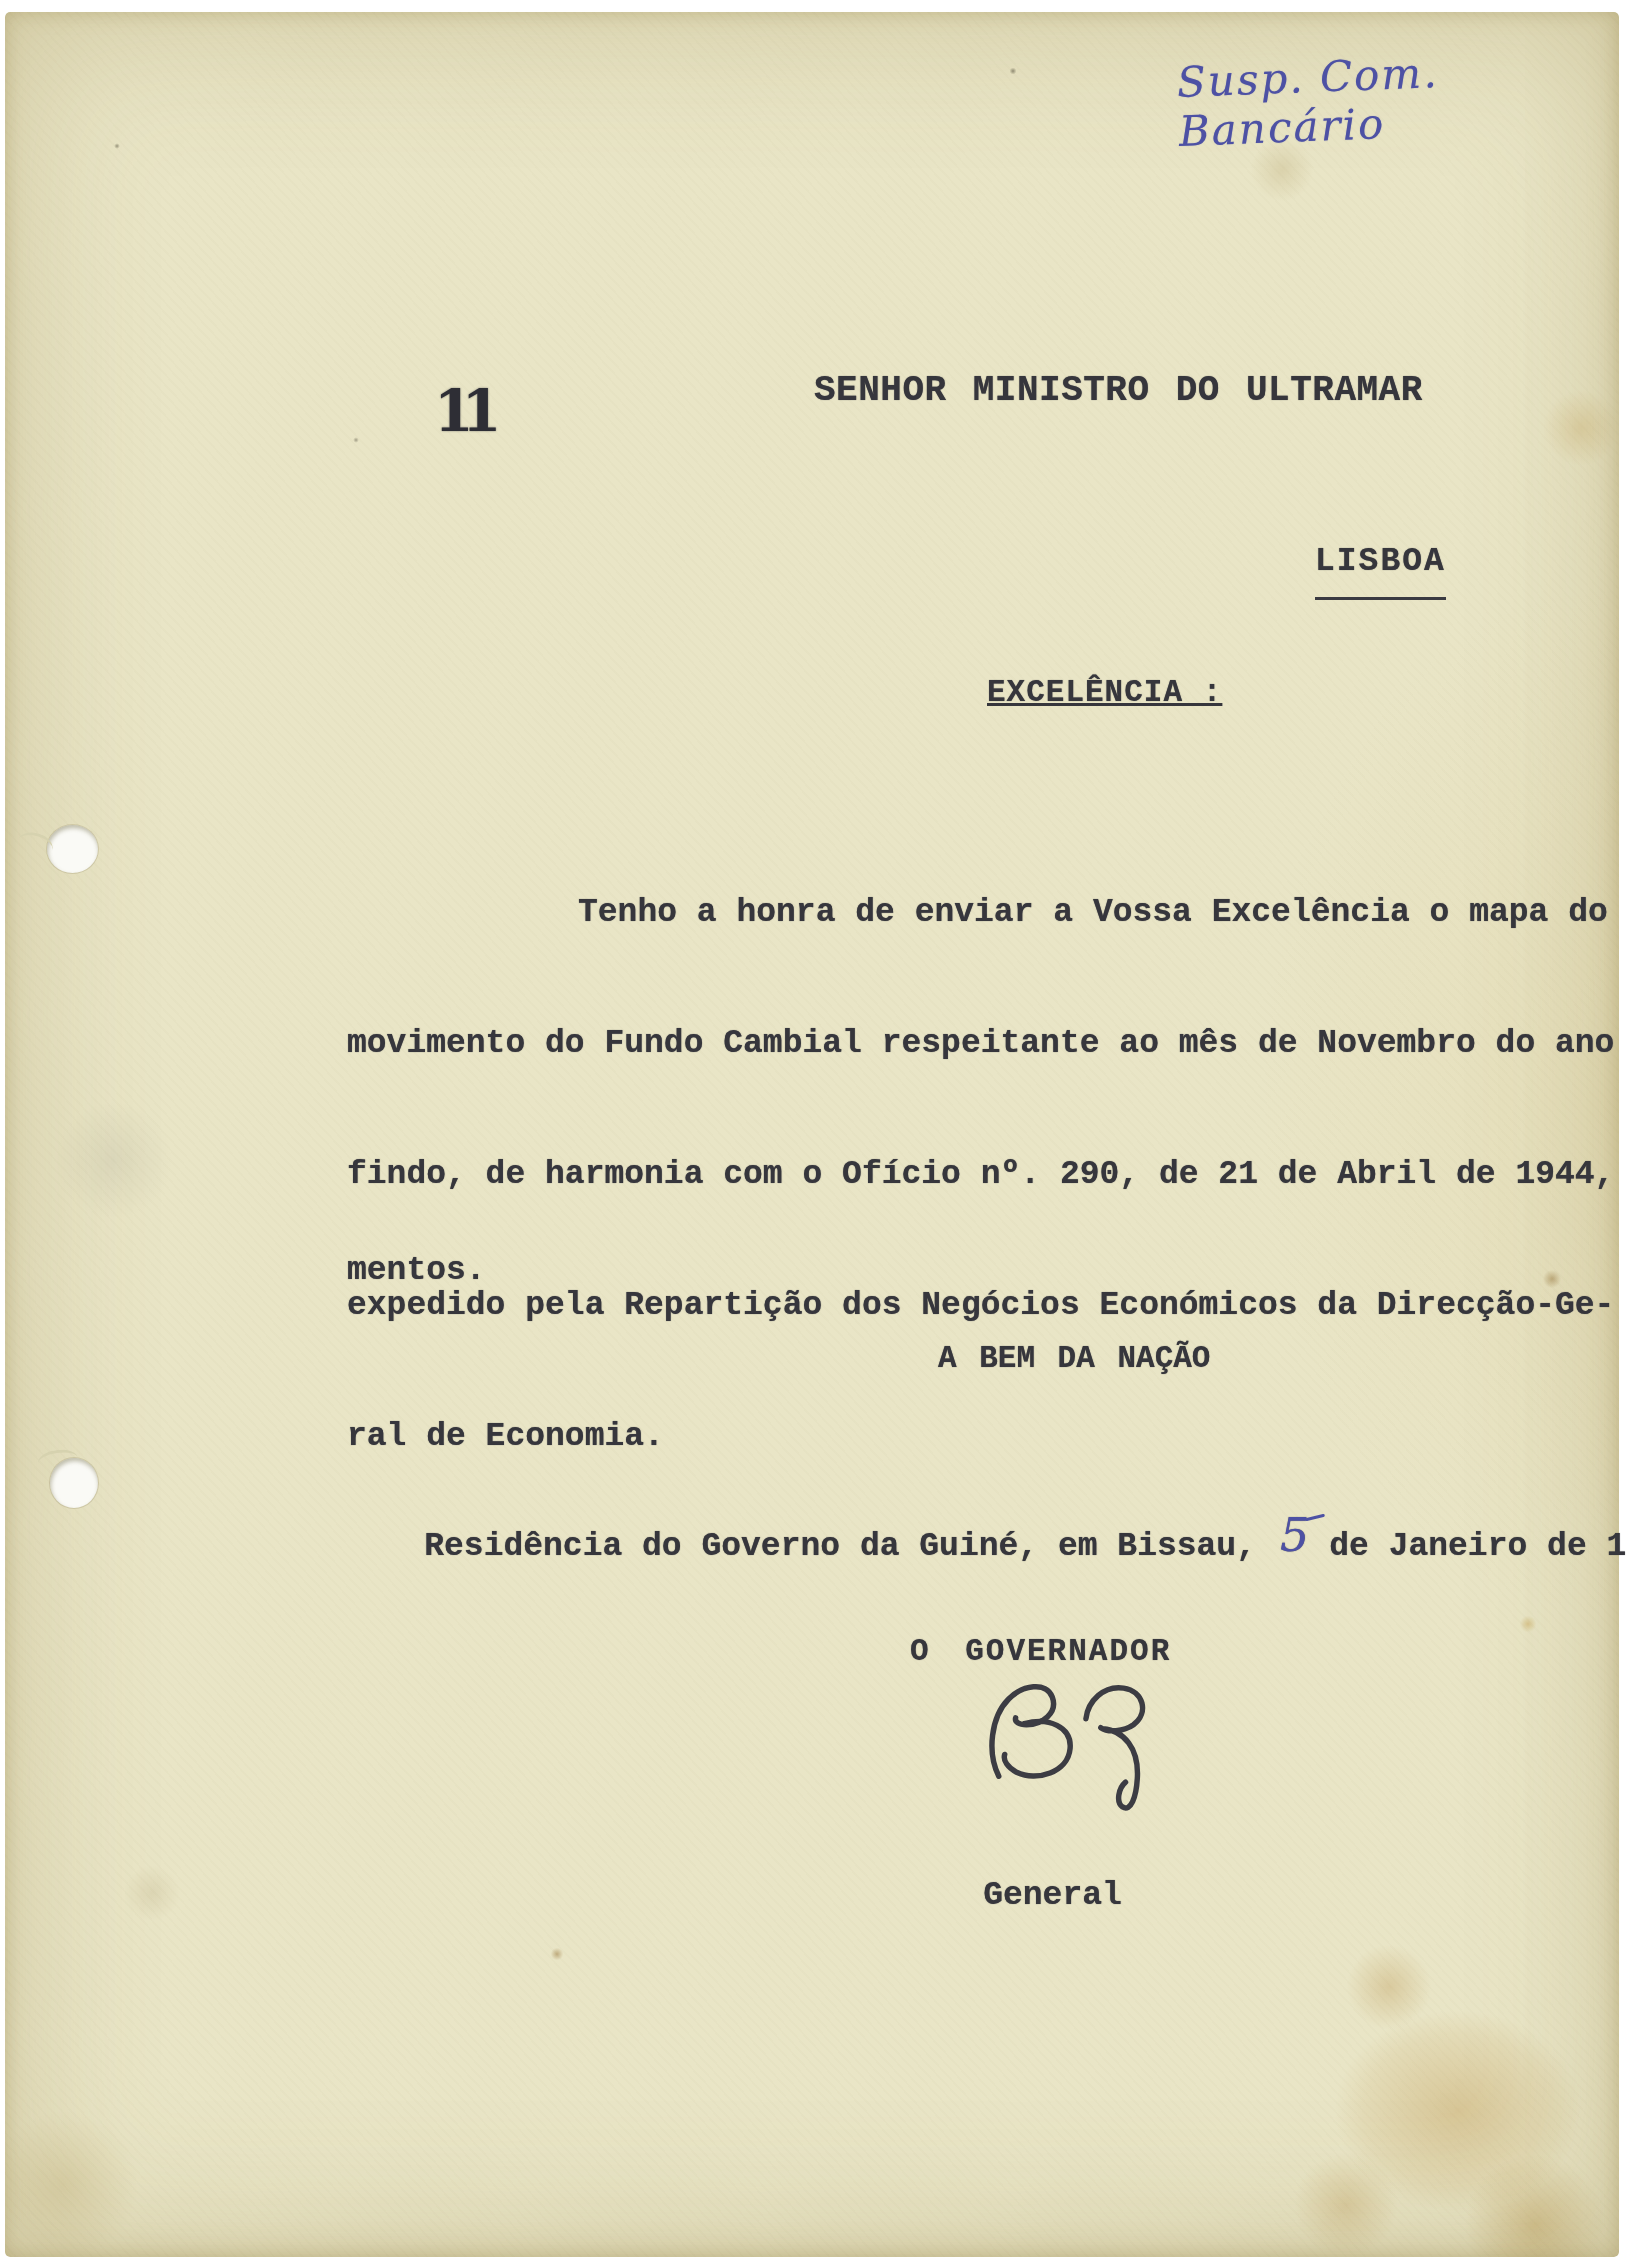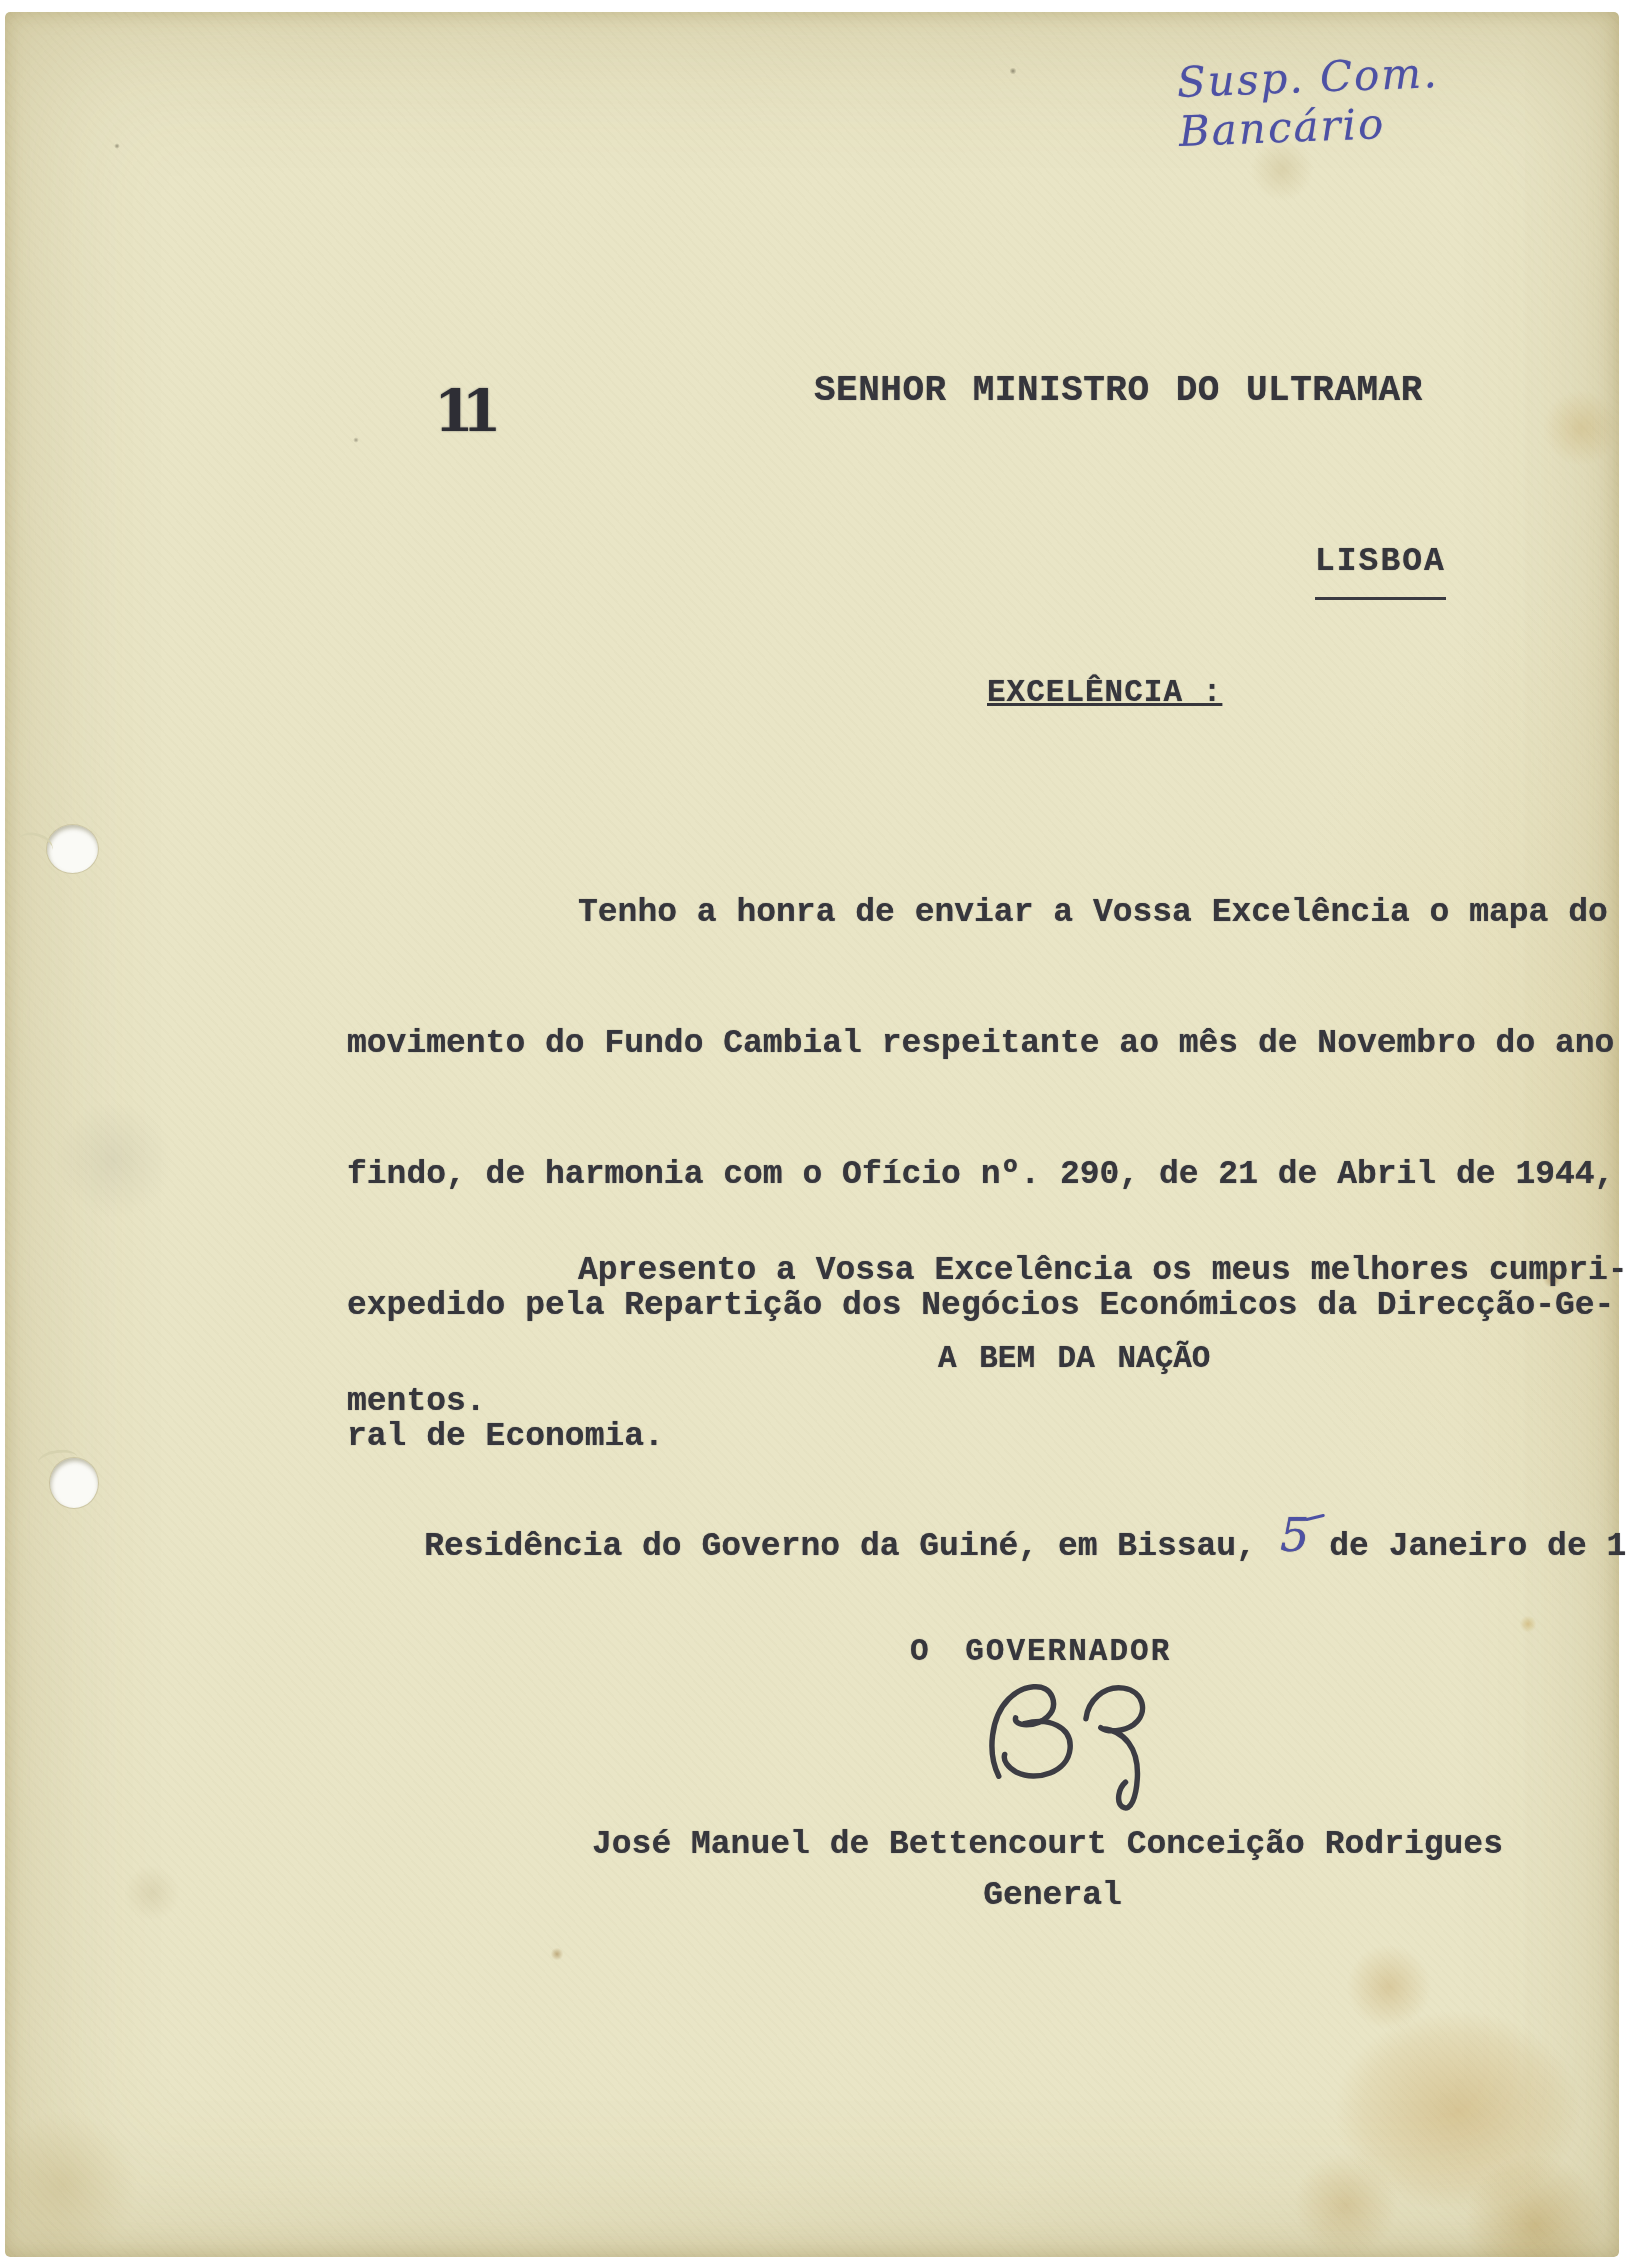--- a/index.html
+++ b/index.html
@@ -127,7 +127,6 @@
   </div>
 
   <div class="tw para para2">
-    <div class="line indent">Apresento a Vossa Excelência os meus melhores cumpri-</div>
     <div class="line">mentos.</div>
   </div>
 

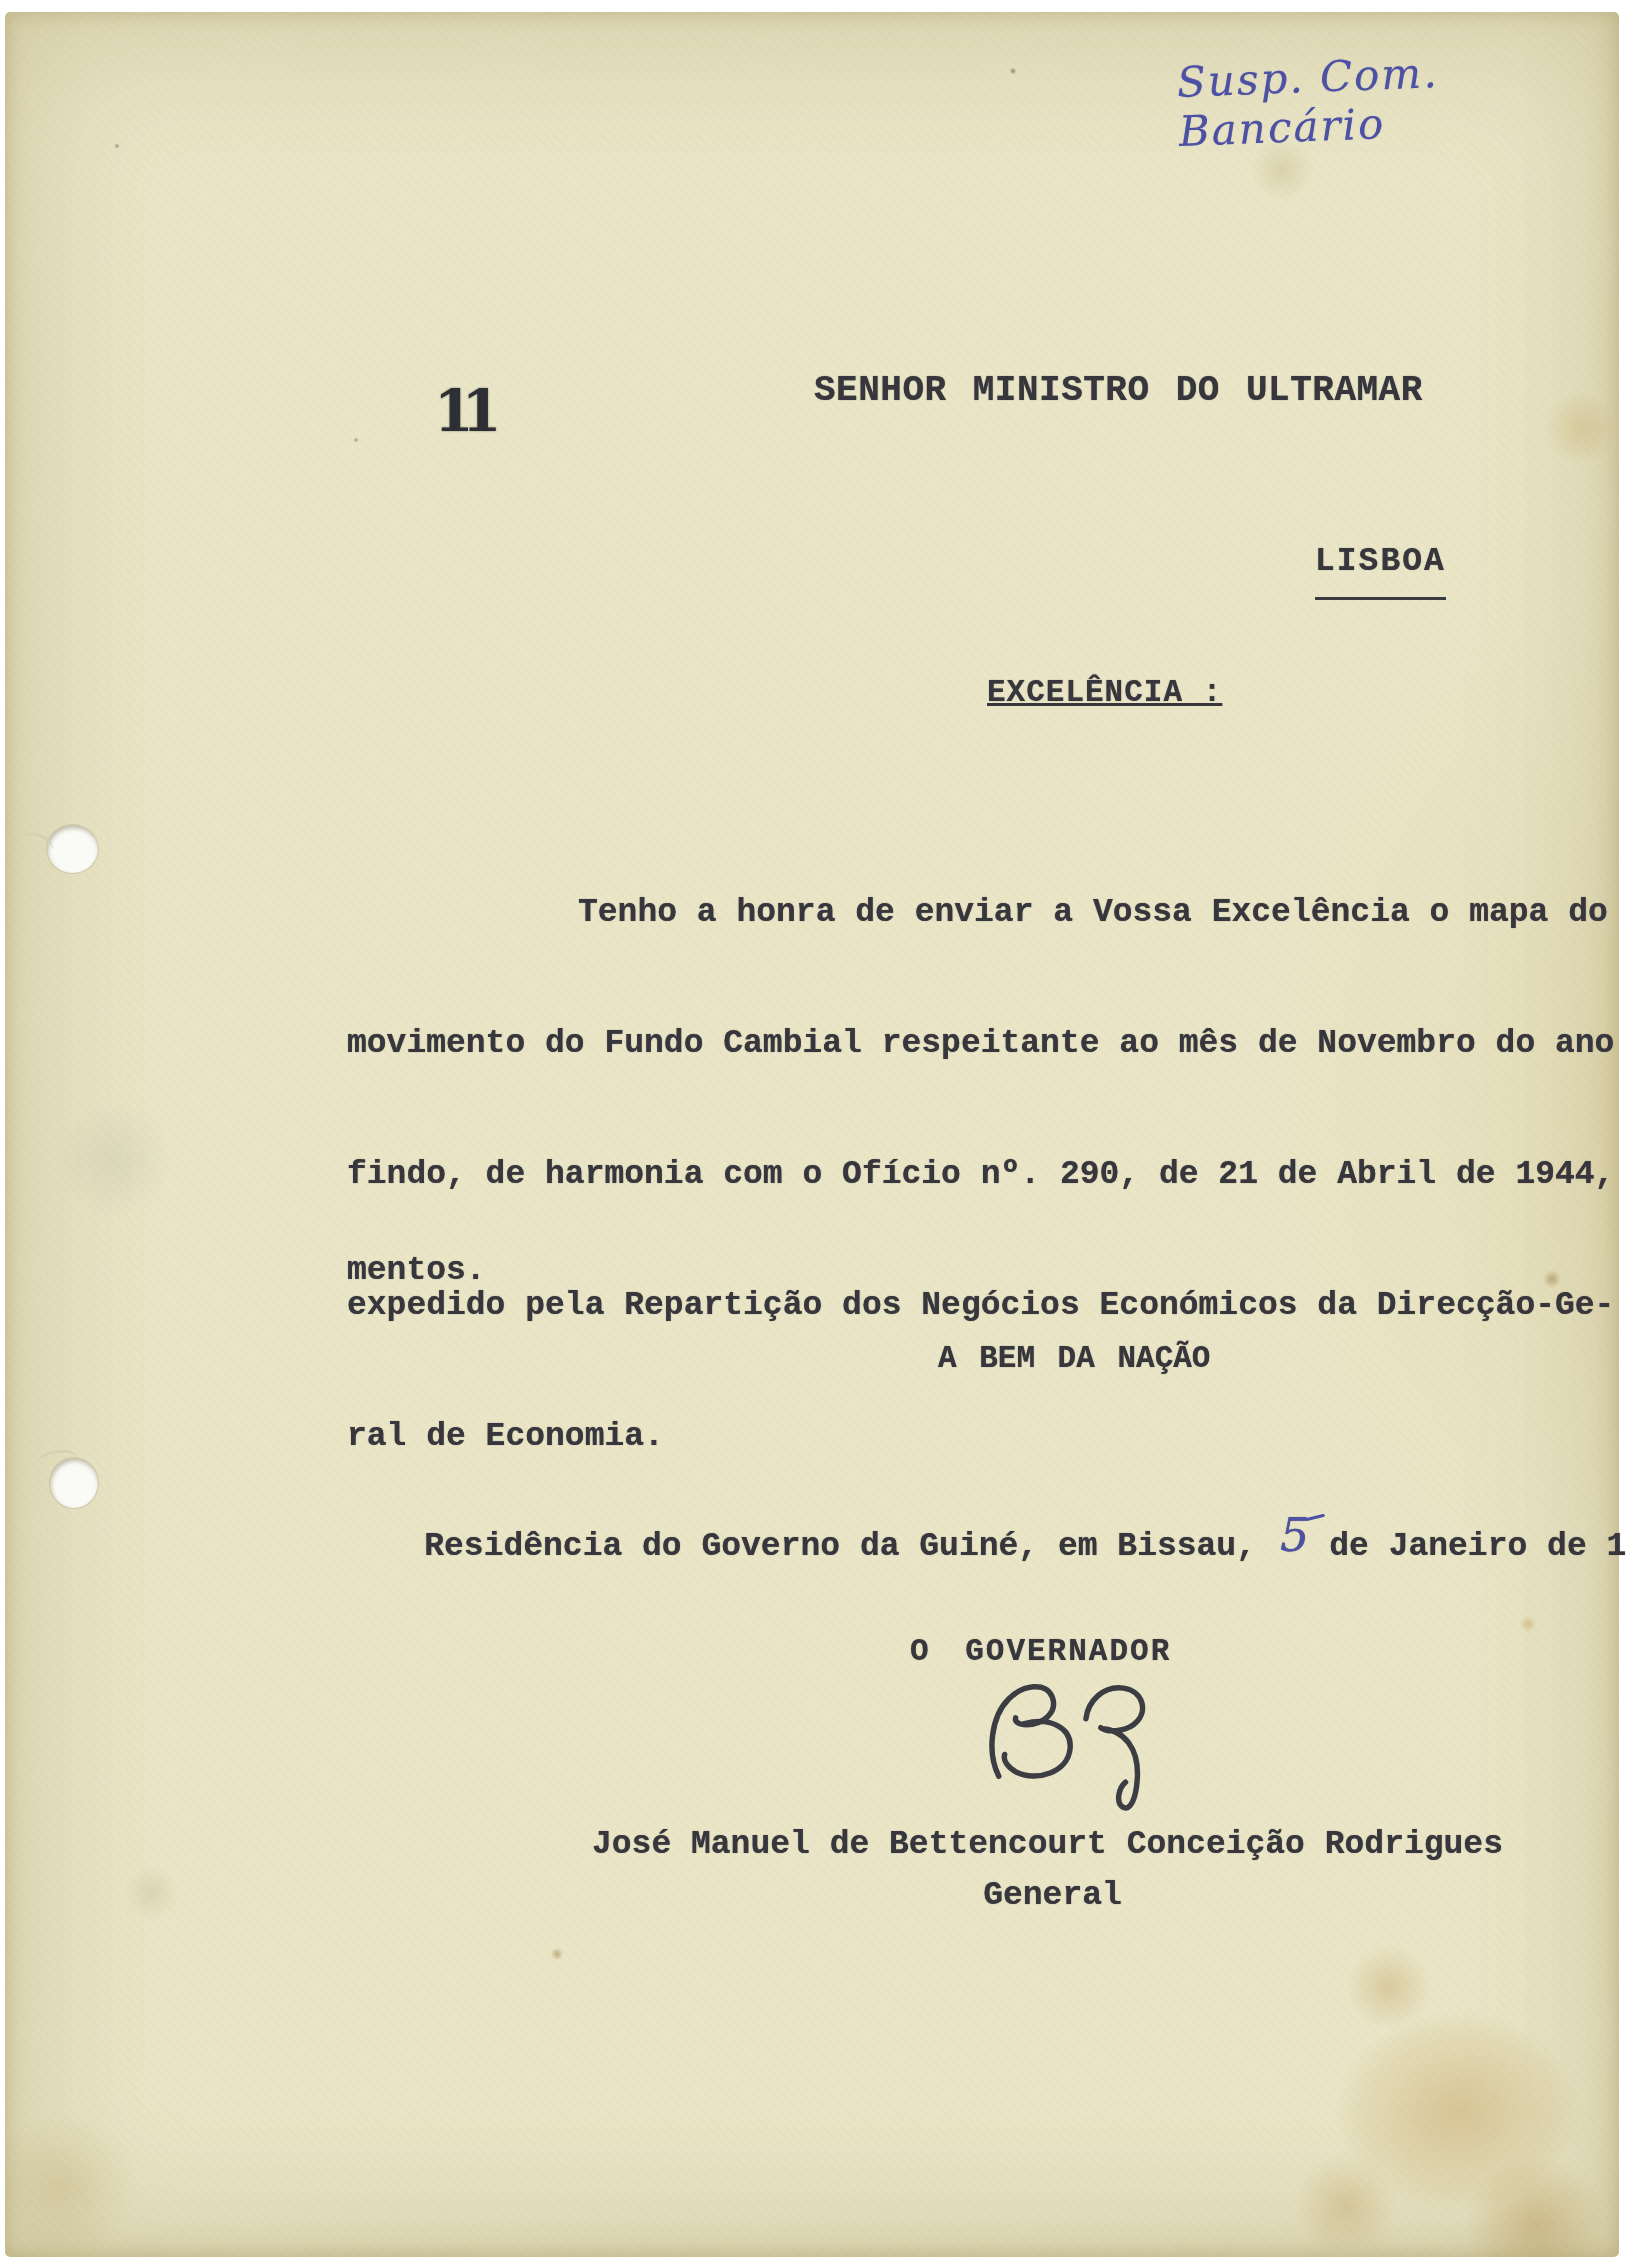--- a/index.html
+++ b/index.html
@@ -143,7 +143,6 @@
     <path d="M 112,46 C 114,28 130,12 150,15 C 170,18 176,40 160,52 C 150,59 134,60 127,55 M 129,56 C 151,58 165,76 164,104 C 163,126 157,140 149,135 C 142,130 145,116 152,110" fill="none" stroke="#3c3c43" stroke-width="5.5" stroke-linecap="round"></path>
   </svg>
 
-  <div class="tw name">José Manuel de Bettencourt Conceição Rodrigues</div>
 
   <div class="tw rank">General</div>
 

